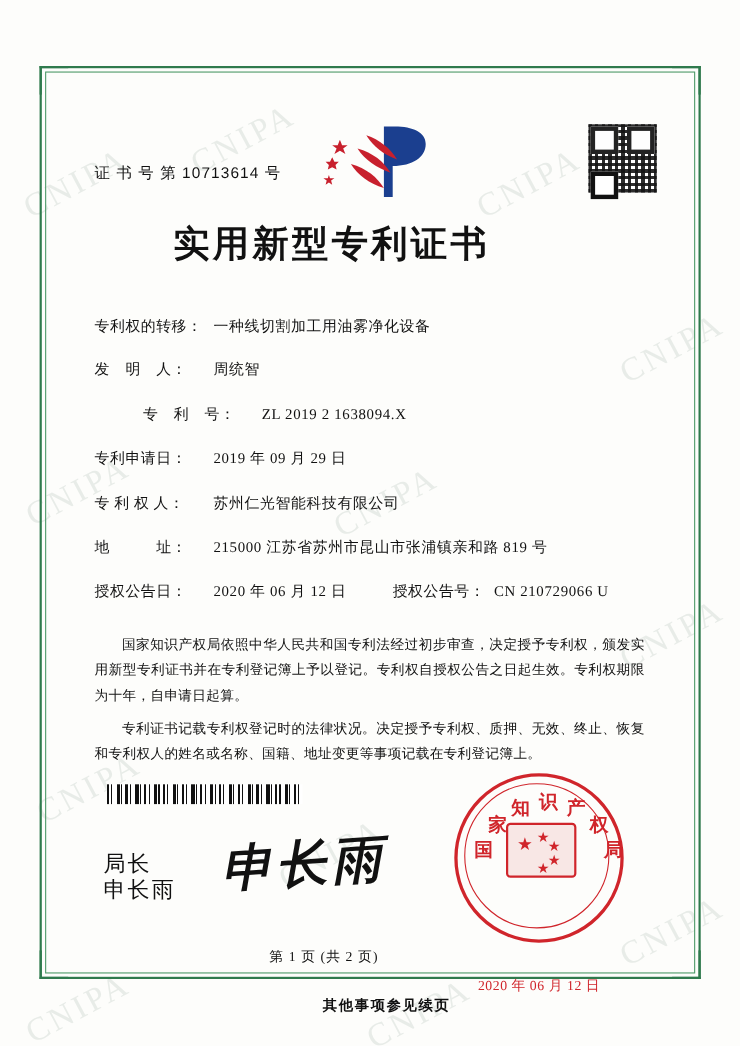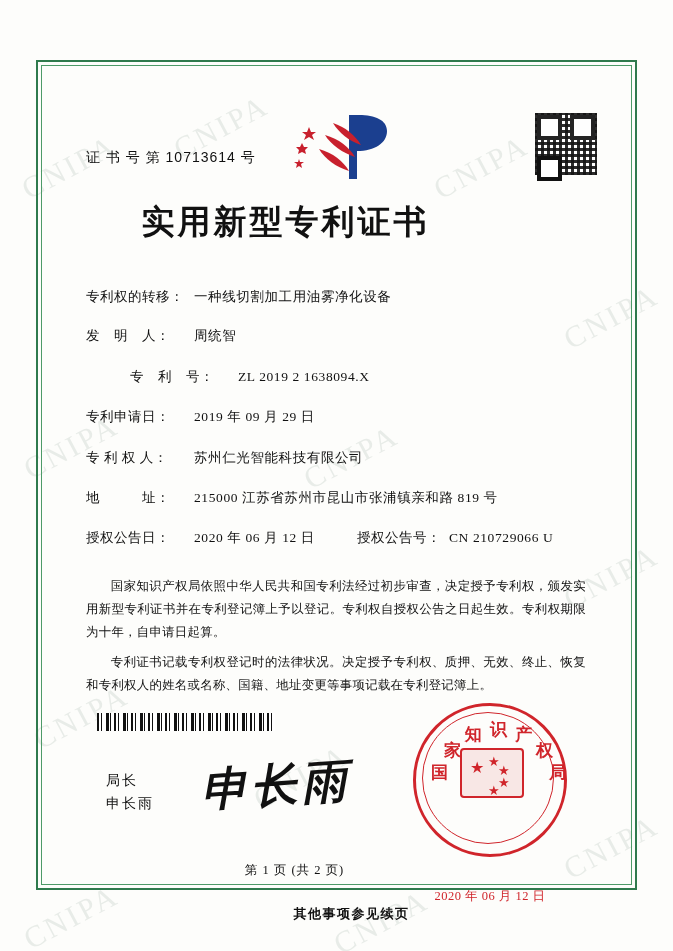--- a/index.html
+++ b/index.html
@@ -138,6 +138,7 @@
     font-size: 33px;
     letter-spacing: 3px;
     color: #111;
+    padding-left: 16px;
   }
 
   

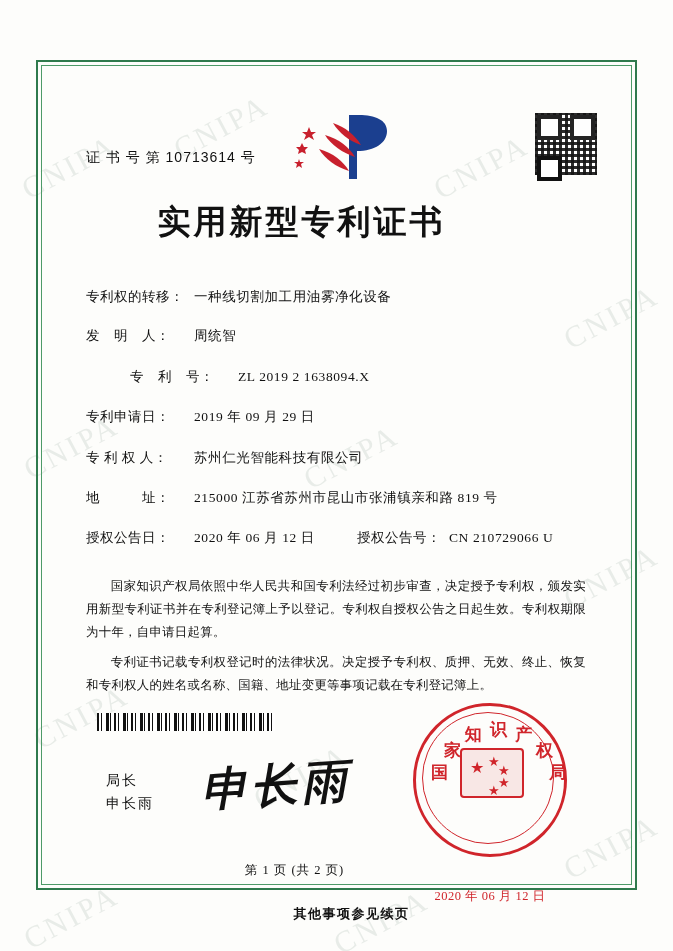--- a/index.html
+++ b/index.html
@@ -210,10 +210,9 @@
     position: absolute;
     left: 53px;
     font-family: Liberation Sans, sans-serif;
-    font-size: 14px;
+    font-size: 20px;
     letter-spacing: 2px;
     color: #111;
-    margin-left: 12px;
   }
   .sig-l1 { top: 707px; }
   .sig-l2 { top: 730px; }

